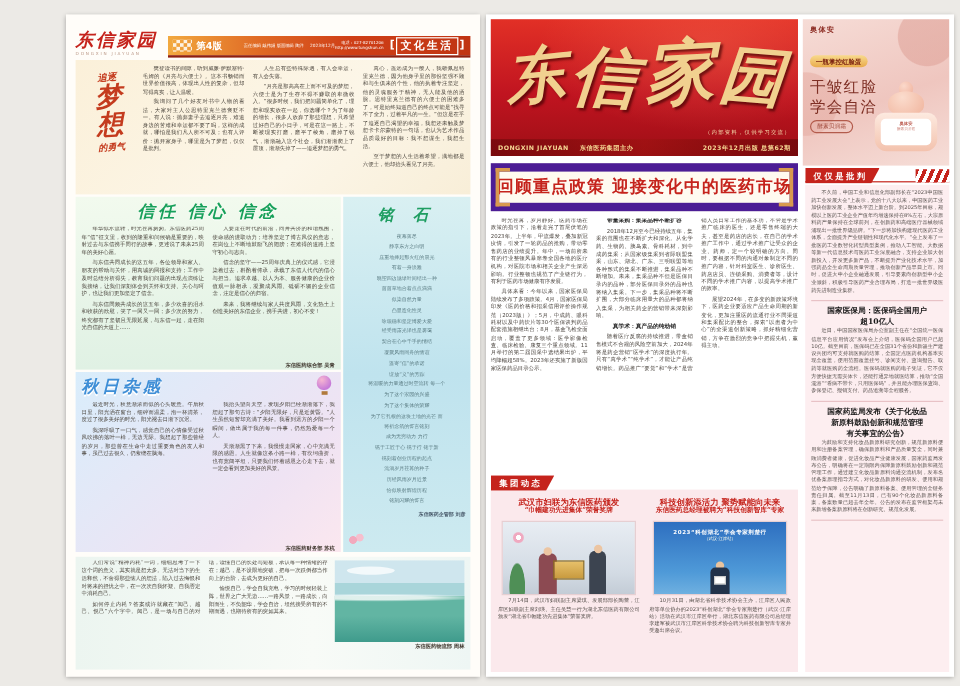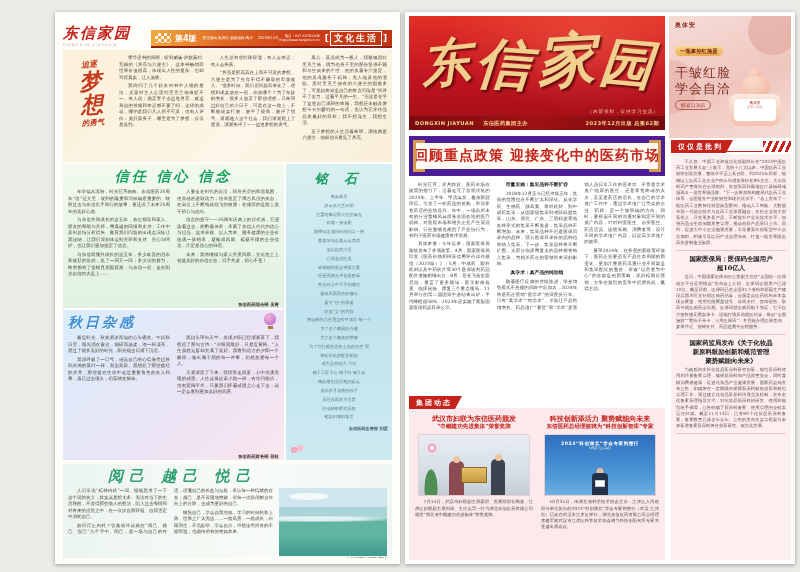--- a/index.html
+++ b/index.html
@@ -17,7 +17,7 @@
   .lp-logo-py { font-size:3.5px; color:#b98; letter-spacing:1.5px; }
   .lp-bar { flex:1; height:18px; background:linear-gradient(90deg,#f2a93f,#e06a25 30%,#cf3f17 60%,#c03413); border-bottom:2px solid #8f1f10; display:flex; align-items:center; padding:0 4px; color:#fff; }
   .checker { width:16px; height:10px; margin-right:4px; background-image:repeating-conic-gradient(#fff 0 25%, transparent 0 50%); background-size:6px 6px; opacity:.85; }
-  .edition { font-weight:bold; font-size:8px; margin-right:6px; white-space:nowrap; }
+  .edition { font-weight:bold; font-size:8px; margin-right:18px; white-space:nowrap; }
   .credits { font-size:3.6px; opacity:.95; margin-right:5px; white-space:nowrap; }
   .lp-date { font-size:3.6px; opacity:.95; white-space:nowrap; }
   .lp-contact { margin-left:auto; text-align:right; font-size:3.4px; line-height:1.3; margin-right:4px; white-space:nowrap; }

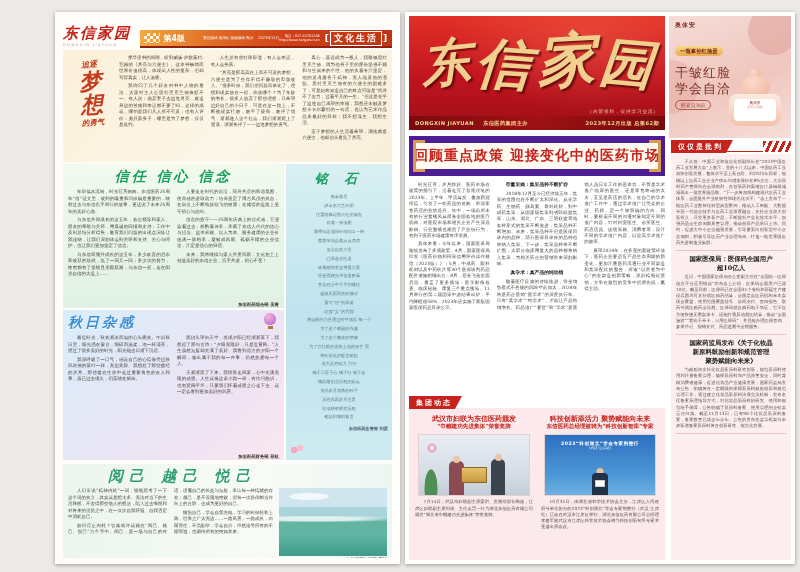--- a/index.html
+++ b/index.html
@@ -322,7 +322,7 @@
         <div class="ind-article">
         <div class="ind-title">国家药监局发布《关于化妆品
 新原料鼓励创新和规范管理
-聚势赋能向未来》</div>
+有关事宜的公告》</div>
         <div class="ind-body">为鼓励和支持化妆品新原料研究创新，规范新原料使用和注册备案管理，确保新原料和产品质量安全，同时兼顾消费者健康，促进化妆品产业健康发展，国家药监局发布公告，明确将在一定期限内保障新原料鼓励创新和规范管理工作，通过建立化妆品新原料沟通交流机制，发布名优备案原理指导方式，对化妆品新原料的研发、使用和规范给予保障，公告明确了新原料备案、使用管理的全链条责任归属。截至11月13日，已有90个化妆品新原料备案，备案数量已超去年全年。公告的发布在监管框架与未来新增备案新原料将在创新研究、规范化发展。</div>
         <hr class="ind-sep">
       </div>

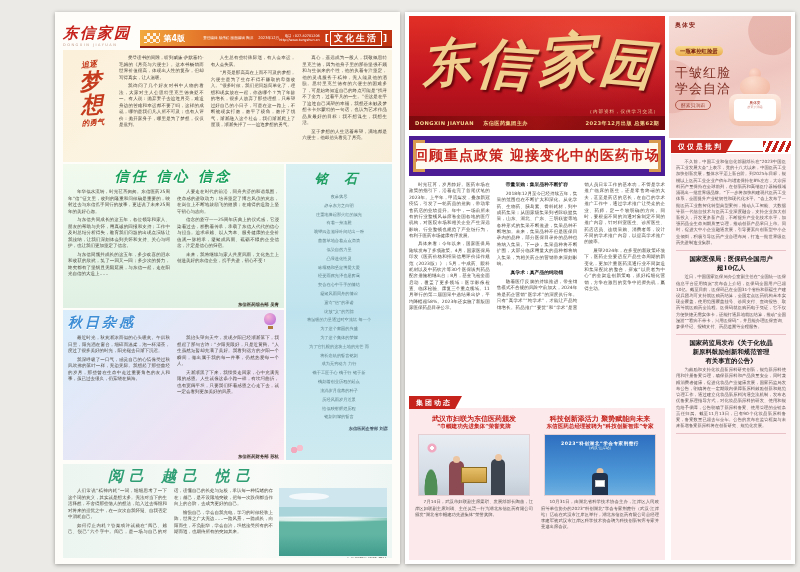--- a/index.html
+++ b/index.html
@@ -235,7 +235,6 @@
     </div>
 
     <div class="reflect">
-      <div class="reflect-title">阅己 越己 悦己</div>
       <div class="reflect-row">
         <div class="reflect-body body-text">
             <p class="para">人们常说“精神内耗”一词，细细思考了一下这个词的意义，其实就是想太多。无法对当下的生活释然，不舍得那些恼人的想法，陷入过去悔恨和对将来的担忧之中，在一次次自我怀疑、自我否定中消耗自己。</p>

